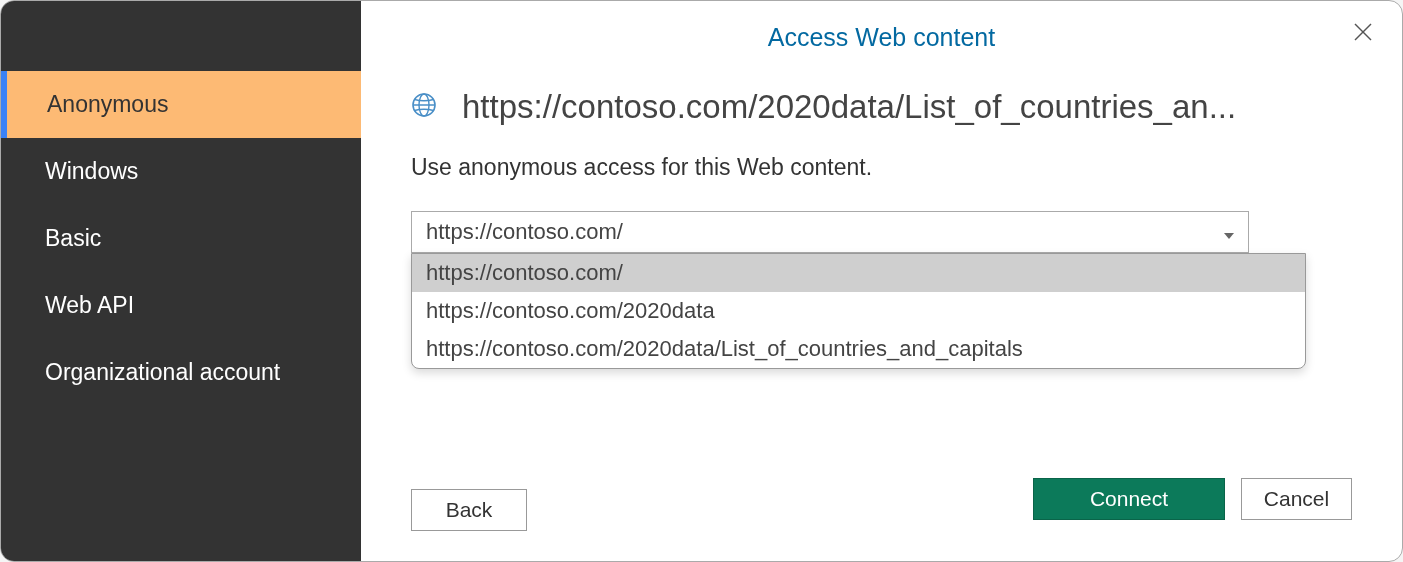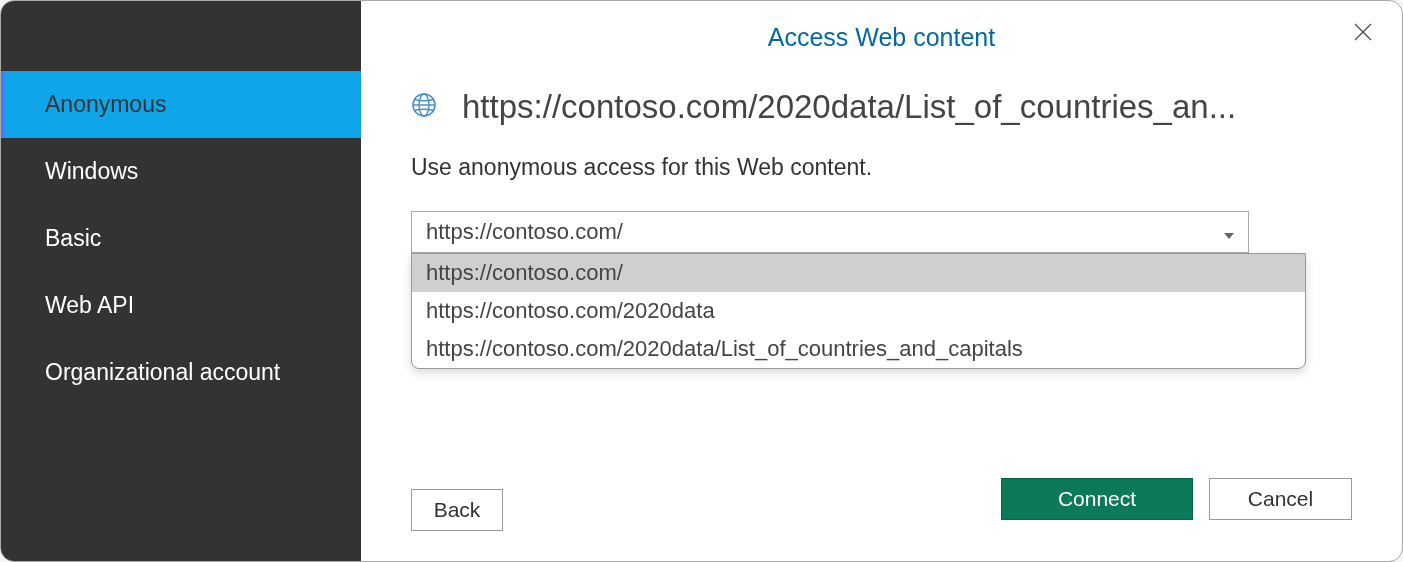--- a/index.html
+++ b/index.html
@@ -41,9 +41,9 @@
       border-left: 4px solid transparent;
     }
     .sidebar-item.active {
-      background: #0ea5e9;
-      color: #333;
-      border-left: 4px solid #3b82f6;
+      background: #fdba74;
+      color: #333;
+      border-left: 6px solid #3b82f6;
     }
     .main {
       flex: 1;

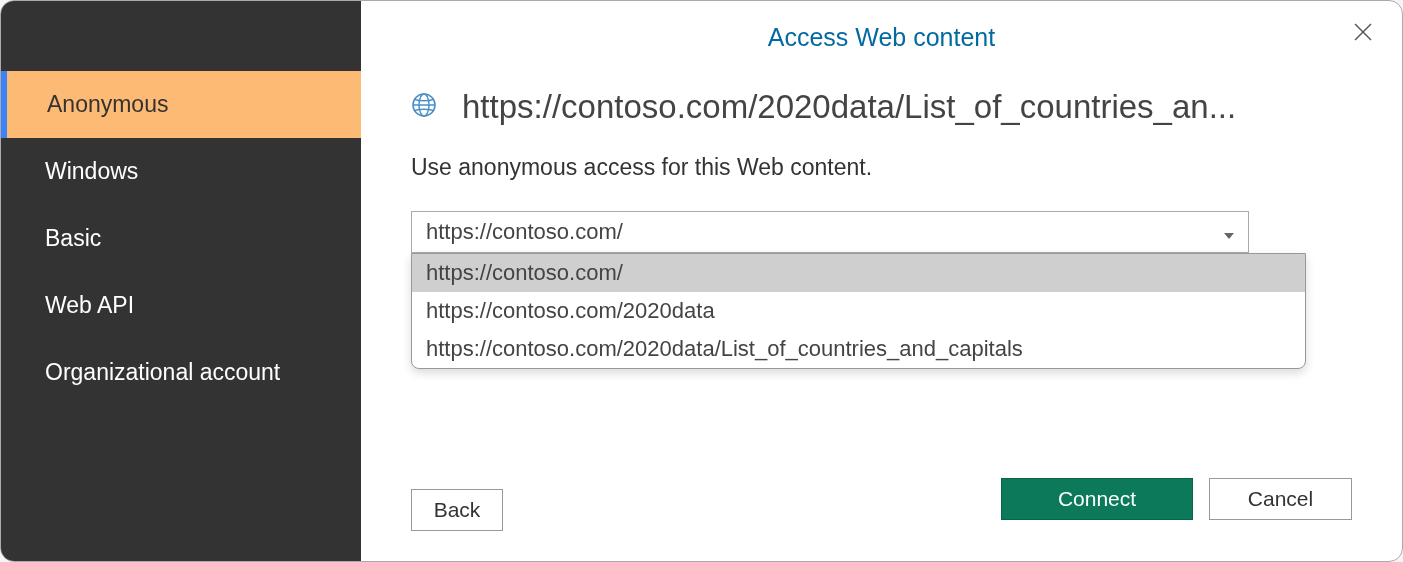--- a/index.html
+++ b/index.html
@@ -157,7 +157,7 @@
       justify-content: center;
     }
     .btn-back {
-      width: 92px;
+      width: 116px;
       margin-top: 23px;
     }
     .spacer {

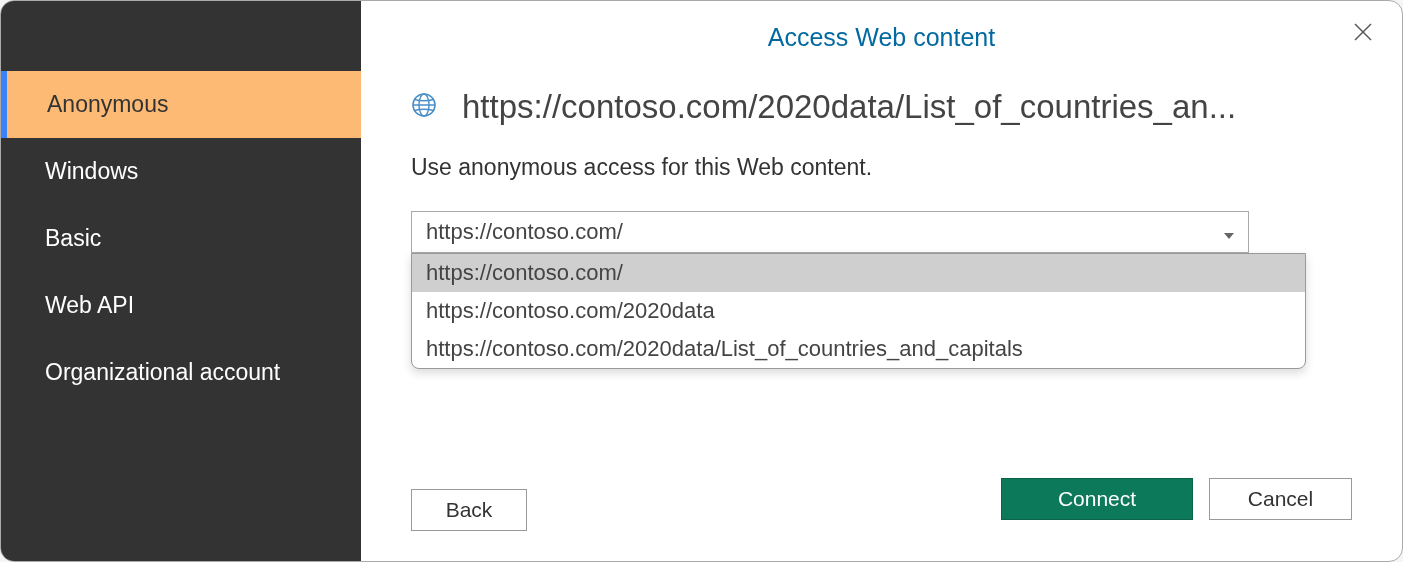--- a/index.html
+++ b/index.html
@@ -171,7 +171,7 @@
       margin-right: 16px;
     }
     .btn-cancel {
-      width: 143px;
+      width: 111px;
     }
   </style>
 </head>

